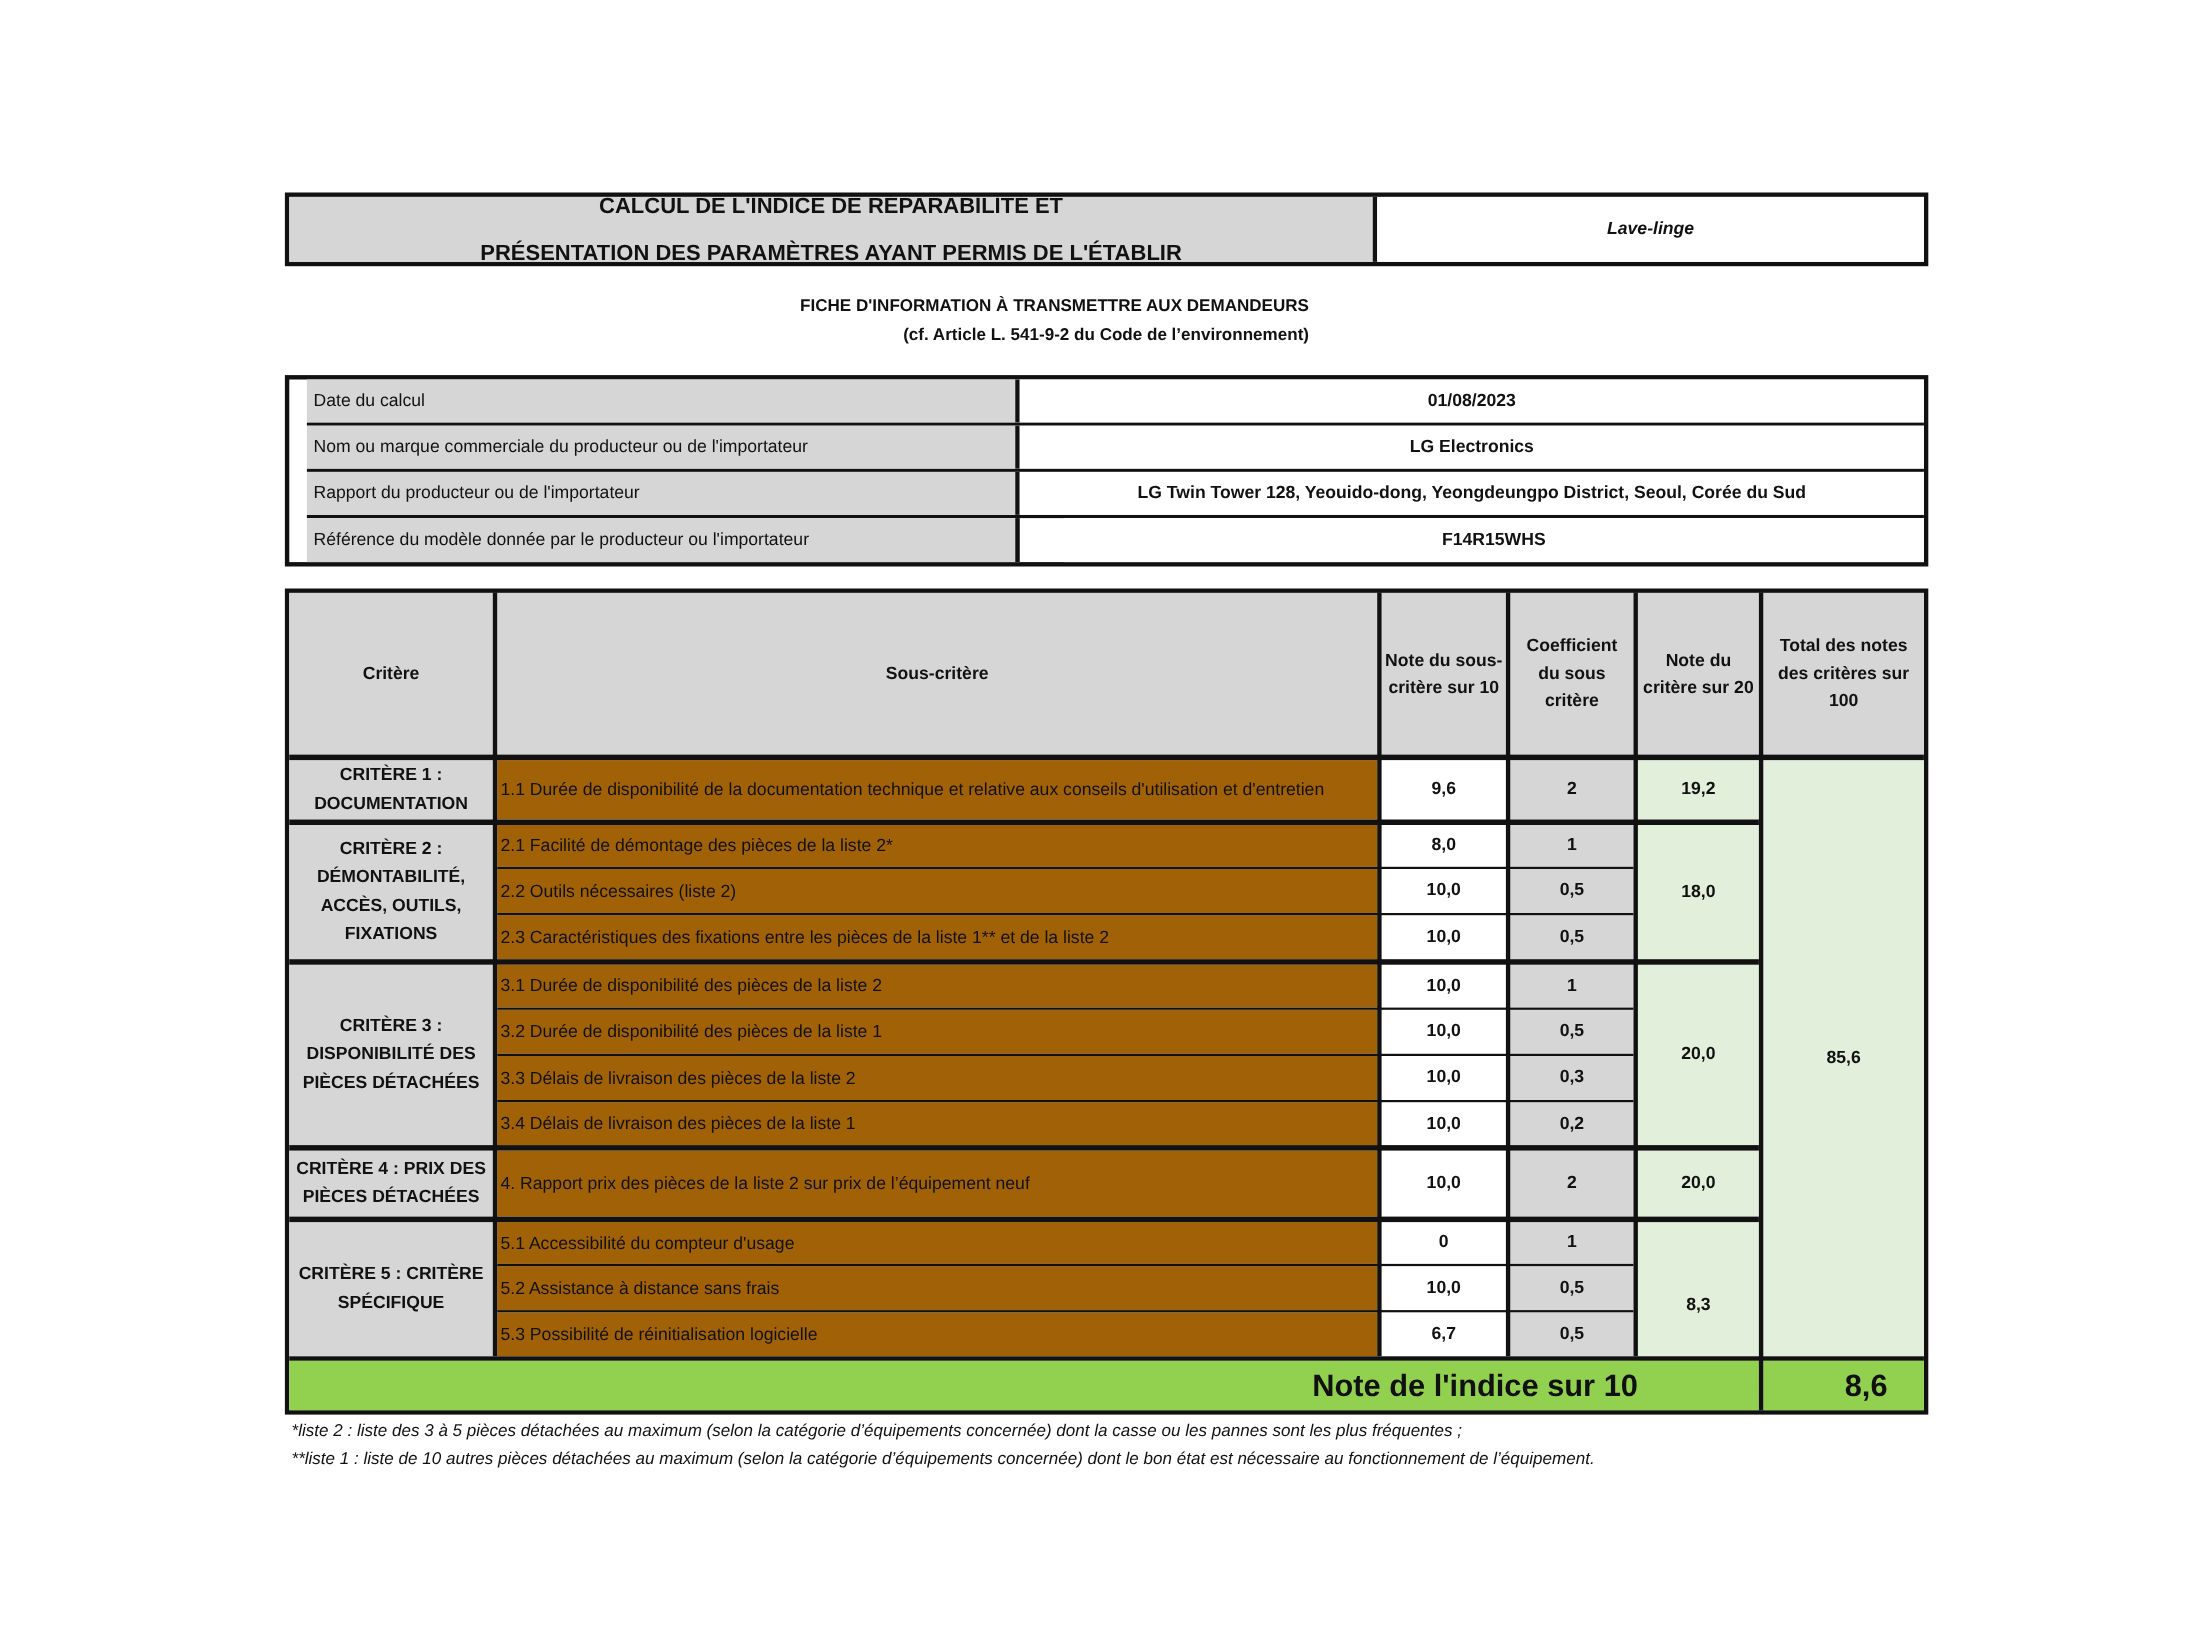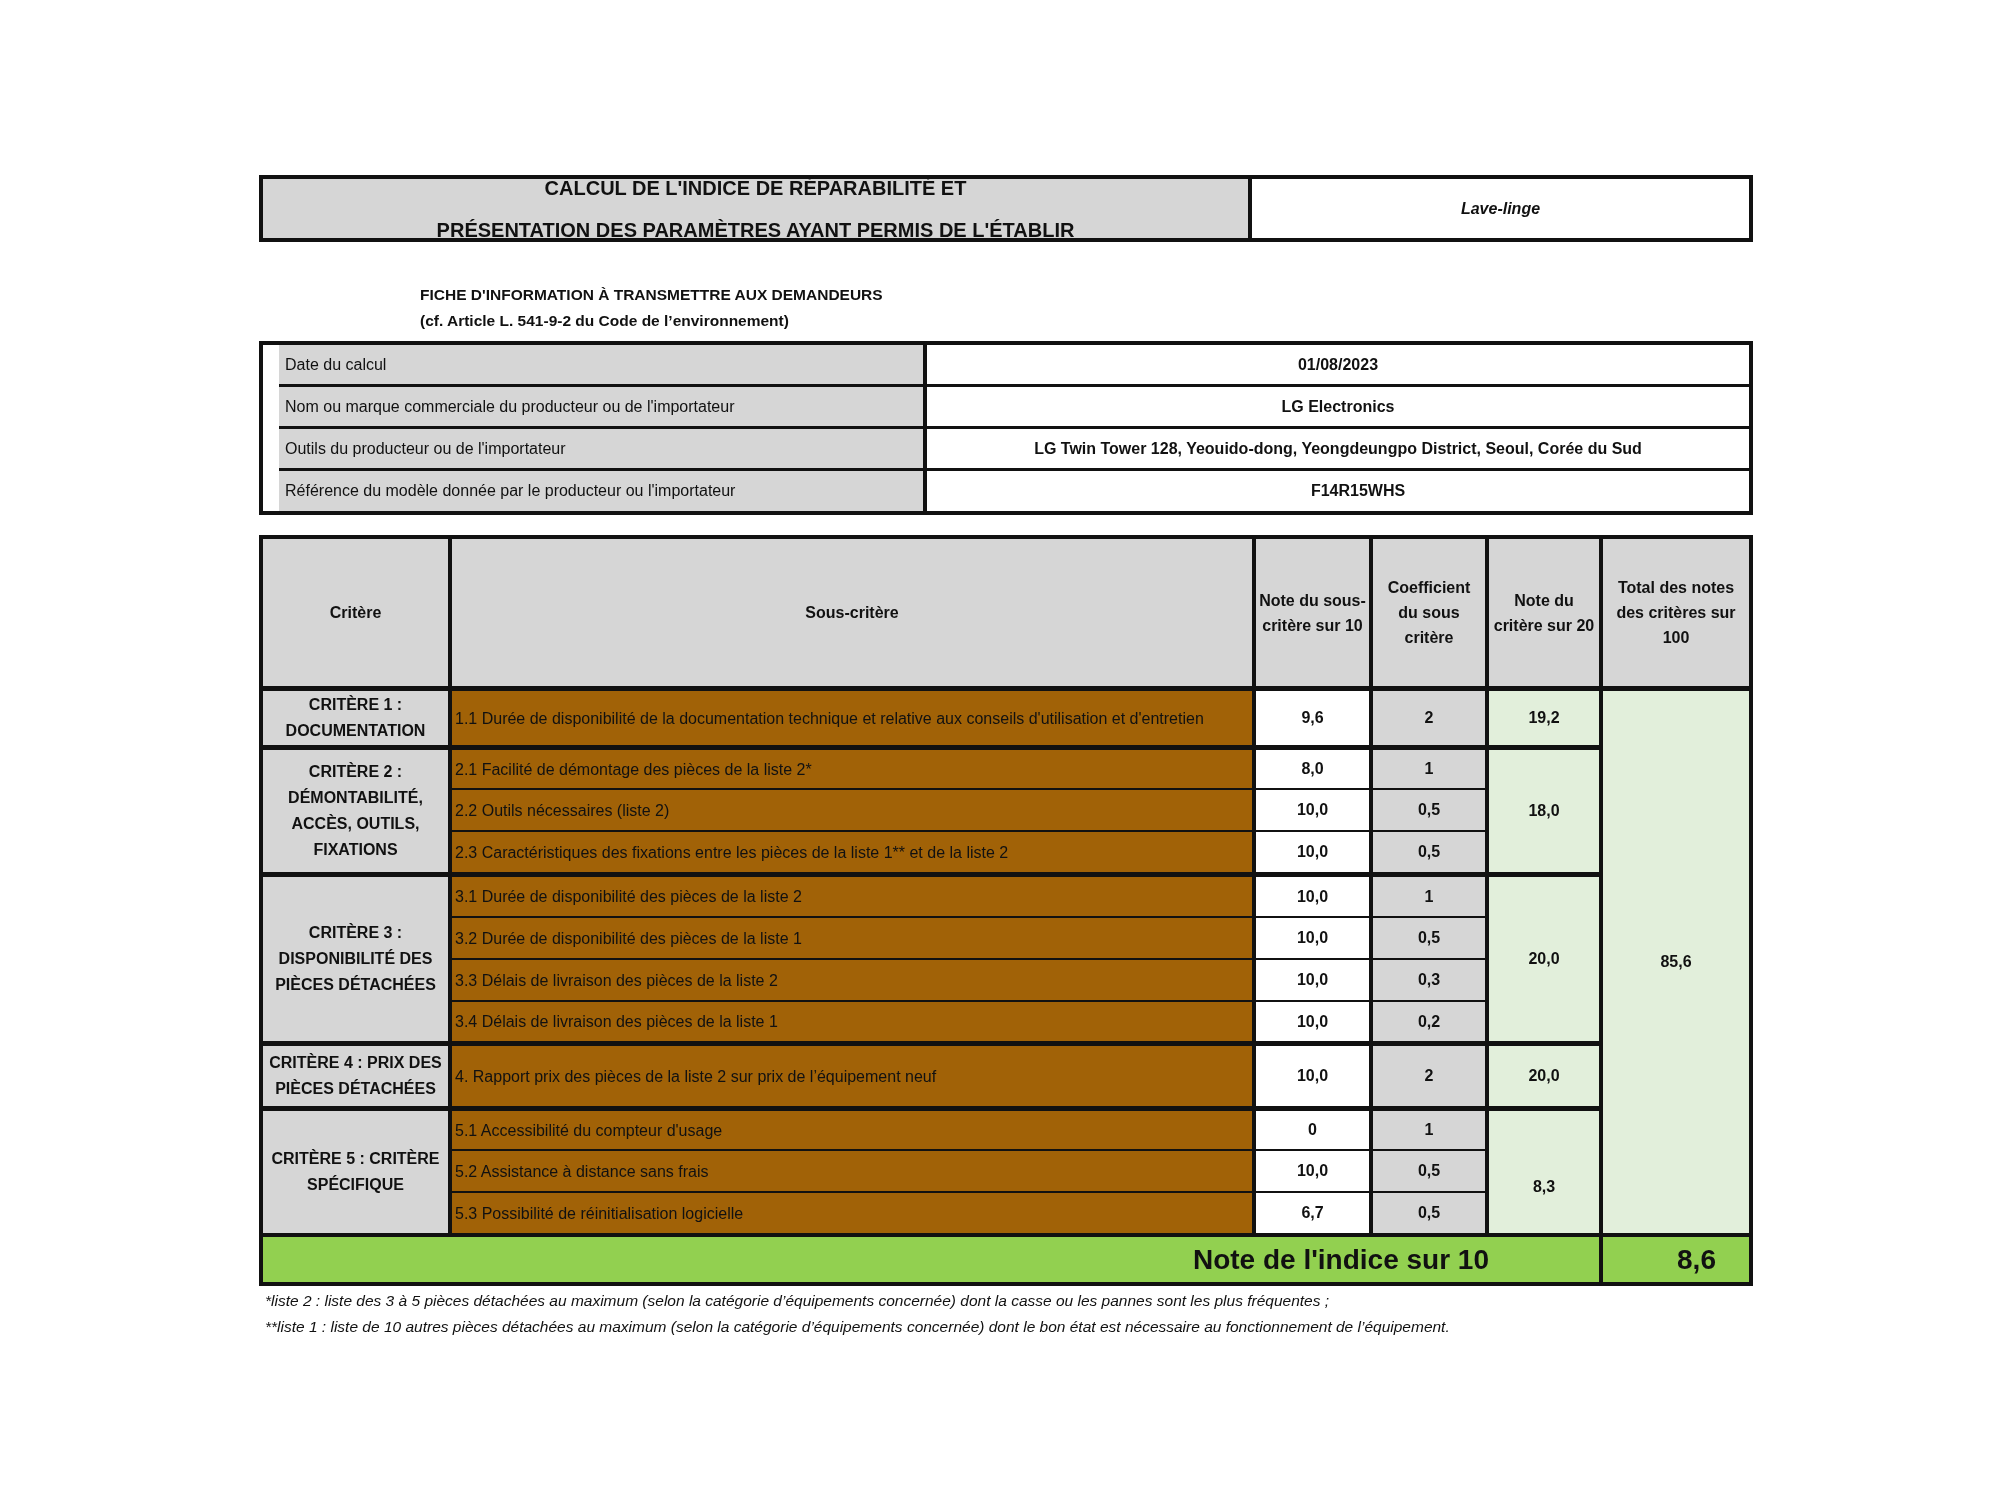--- a/index.html
+++ b/index.html
@@ -9,7 +9,7 @@
   .title-left { width: 985px; background: #d6d6d6; border-right: 4px solid #111; display: flex; flex-direction: column; justify-content: center; align-items: center; font-weight: bold; font-size: 20px; line-height: 30px; gap: 12px; }
   .title-right { flex: 1; background: #fff; display: flex; align-items: center; justify-content: center; font-style: italic; font-weight: bold; font-size: 16px; }
 
-  .subtitle { position: absolute; left: 420px; top: 266px; width: 770px; text-align: left; font-weight: bold; font-size: 15.5px; line-height: 26px; margin-top: 16px; }
+  .subtitle { position: absolute; left: 420px; top: 266px; width: 770px; text-align: right; font-weight: bold; font-size: 15.5px; line-height: 26px; }
 
   .info-table { position: absolute; left: 259px; top: 341px; width: 1494px; border: 4px solid #111; box-sizing: border-box; border-collapse: collapse; padding-left: 16px; }
   .info-row { display: flex; height: 42px; border-bottom: 3px solid #111; box-sizing: border-box; }

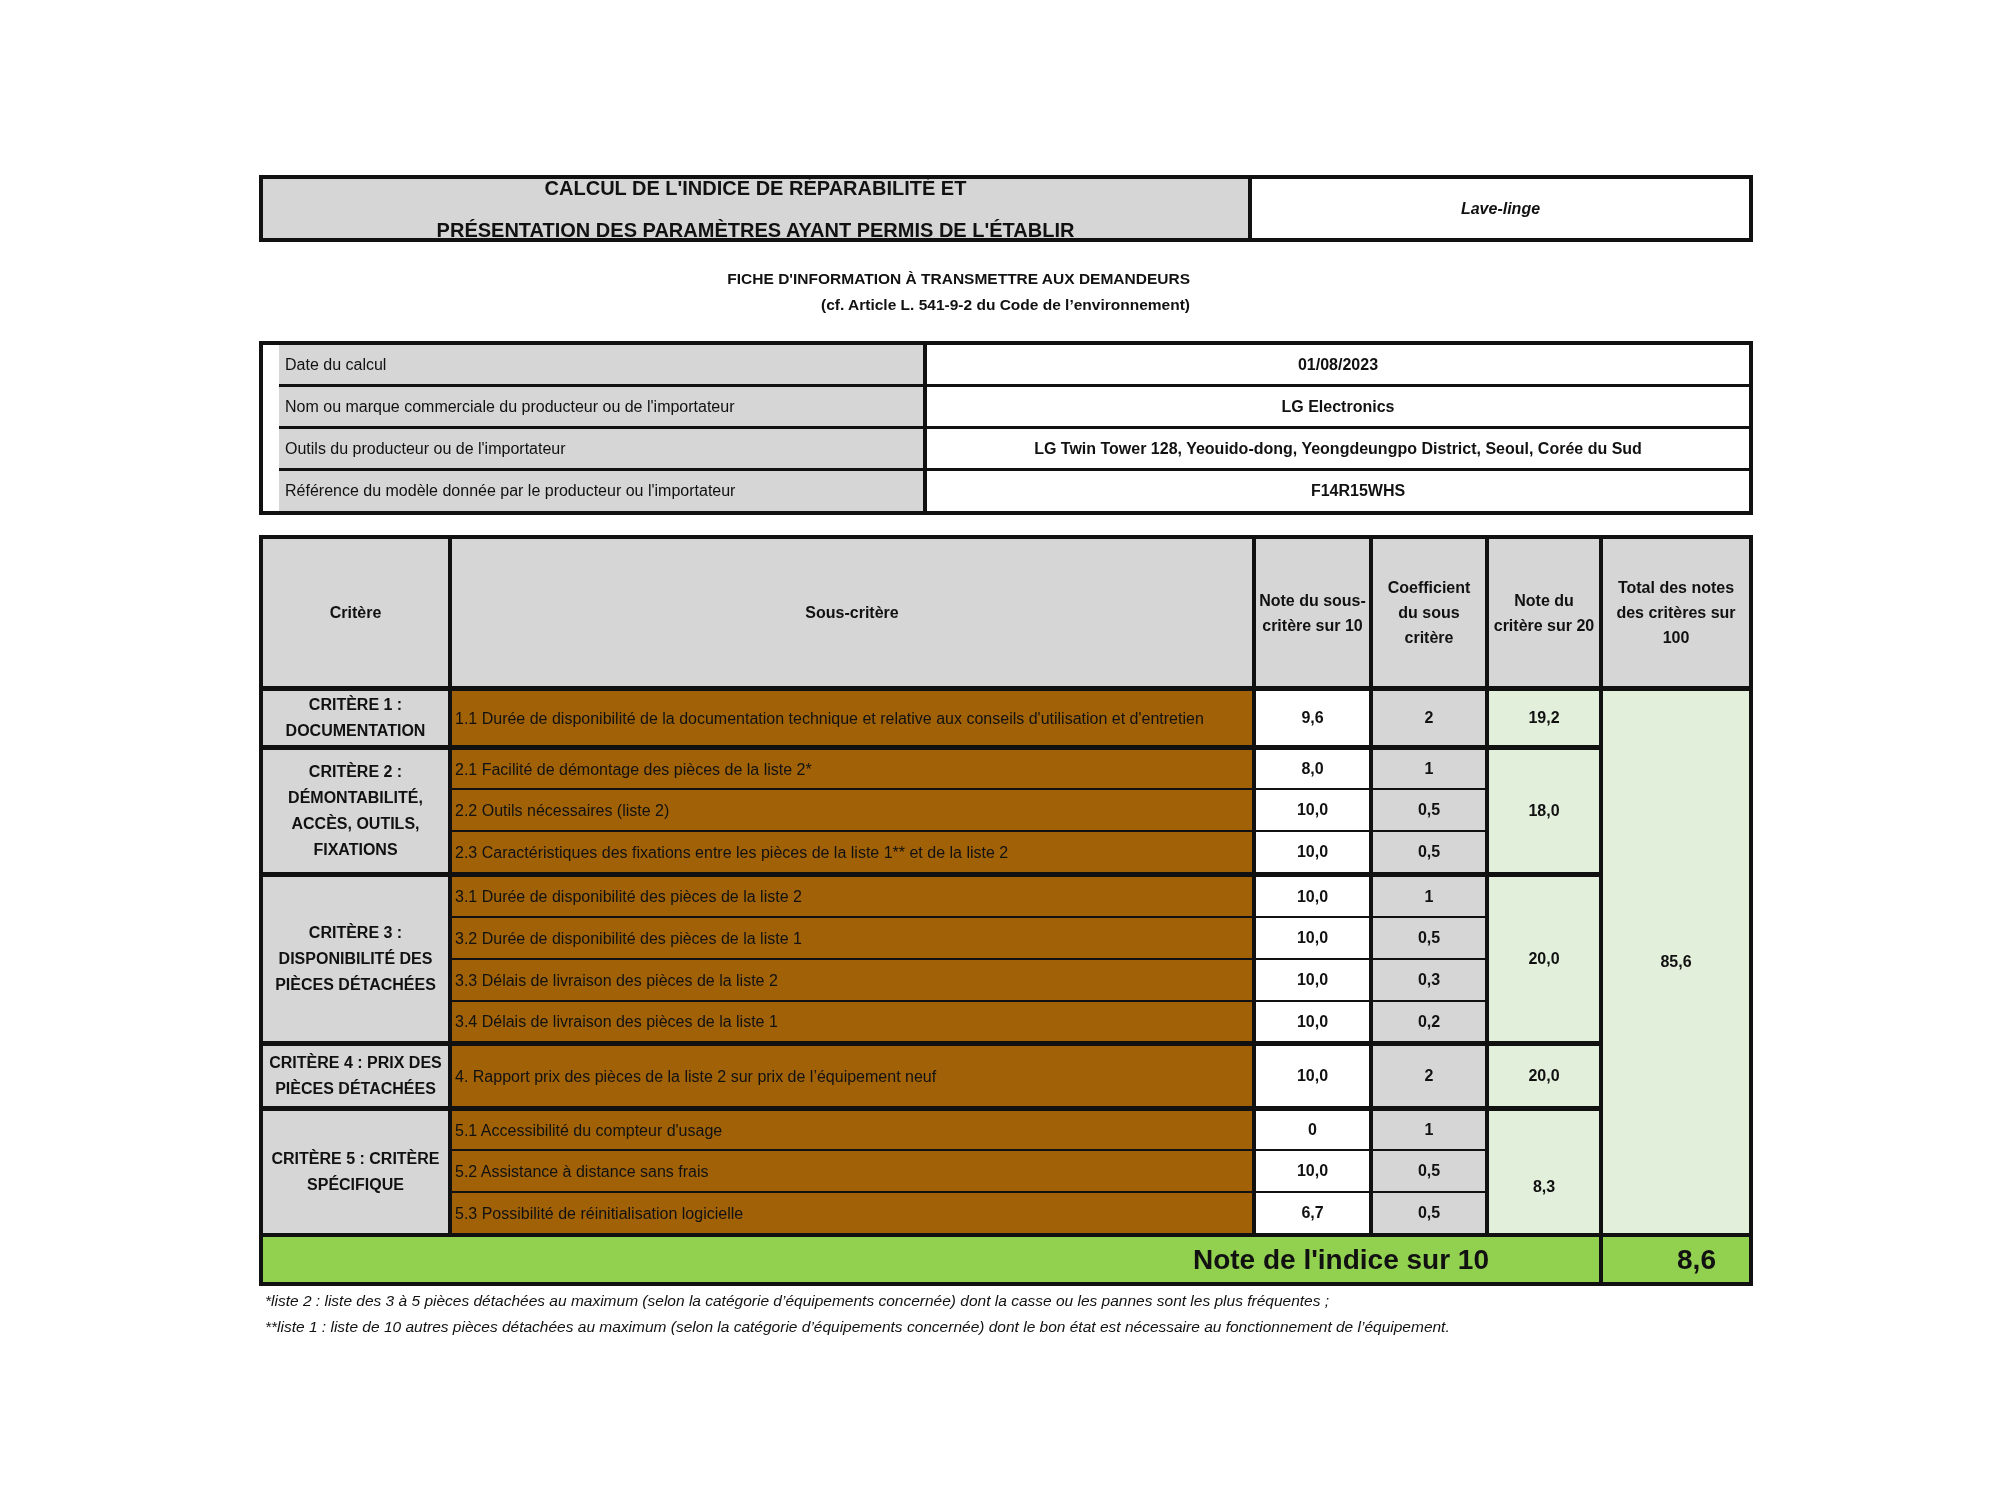--- a/index.html
+++ b/index.html
@@ -58,7 +58,7 @@
     <div class="info-value">LG Electronics</div>
   </div>
   <div class="info-row">
-    <div class="info-label">Outils du producteur ou de l'importateur</div>
+    <div class="info-label">Rapport du producteur ou de l'importateur</div>
     <div class="info-value">LG Twin Tower 128, Yeouido-dong, Yeongdeungpo District, Seoul, Corée du Sud</div>
   </div>
   <div class="info-row">

